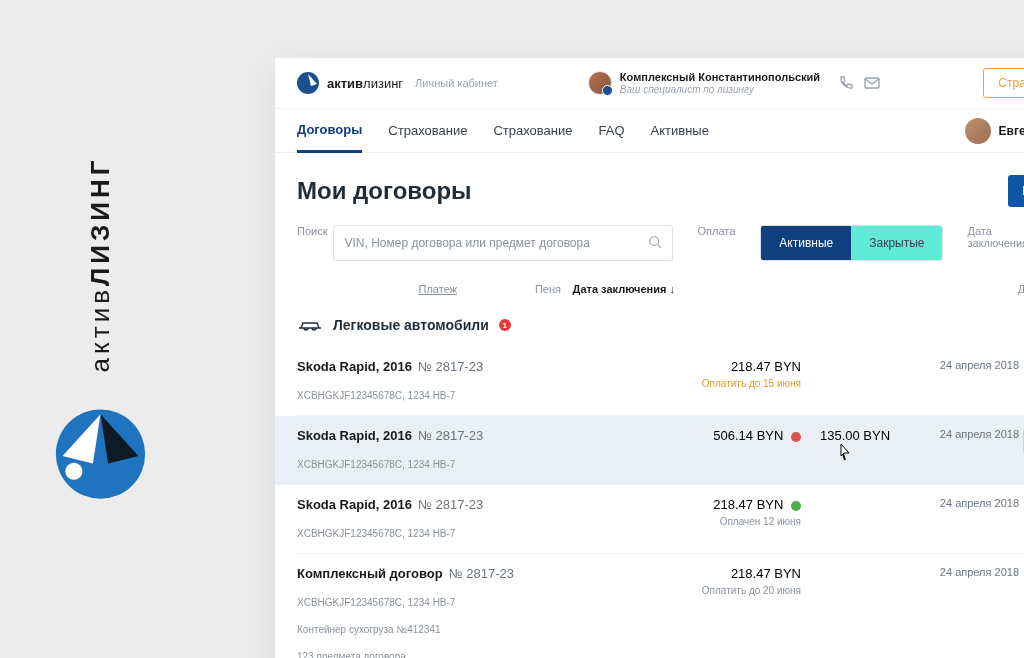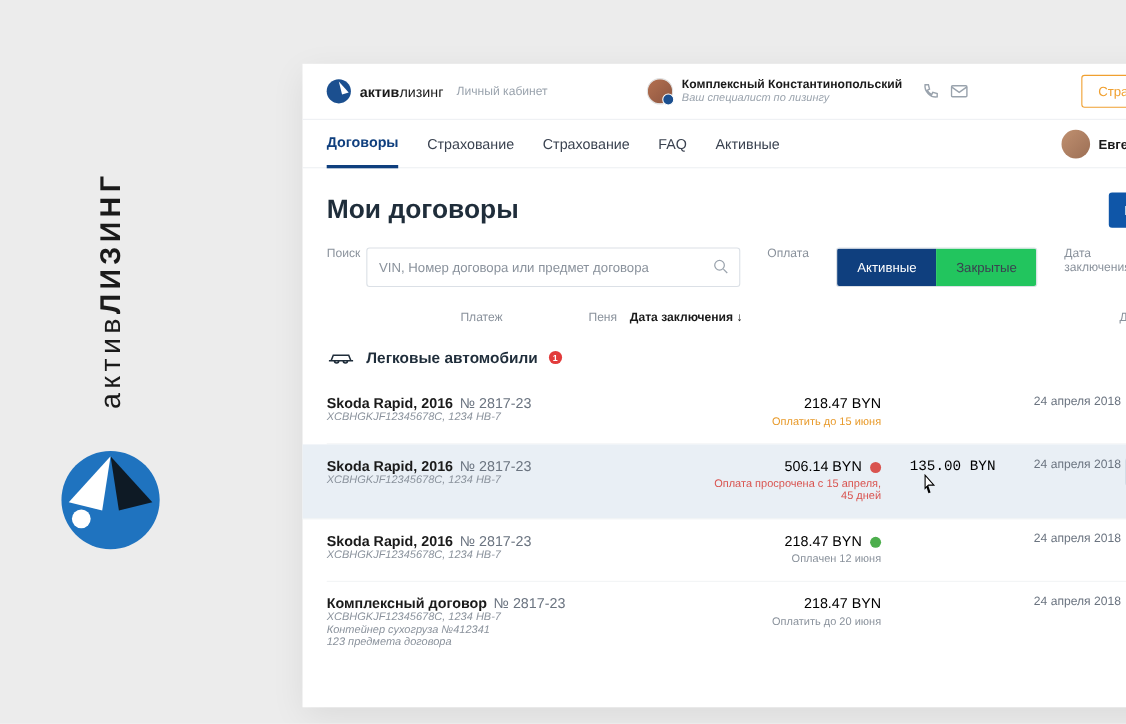--- a/index.html
+++ b/index.html
@@ -120,7 +120,7 @@
   .toggle { display:flex; border:1px solid #dbe0e6; border-radius:3px; overflow:hidden; height:36px;margin-left:19px; }
   .toggle-btn { padding: 0 18px; font-size: 12px; display:flex; align-items:center; cursor:pointer; }
   .toggle-btn.active { background:#0f3f7e; color:#fff; }
-  .toggle-btn:not(.active) { color:#3a4250; background:#22c55e; }
+  .toggle-btn:not(.active) { color:#3a4250; background:#5eead4; }
   .date-box {
     height: 36px; border:1px solid #dbe0e6; border-radius:3px;
     padding: 0 12px; font-size:12px; color:#1a1a1a; display:flex; align-items:center; min-width:170px;

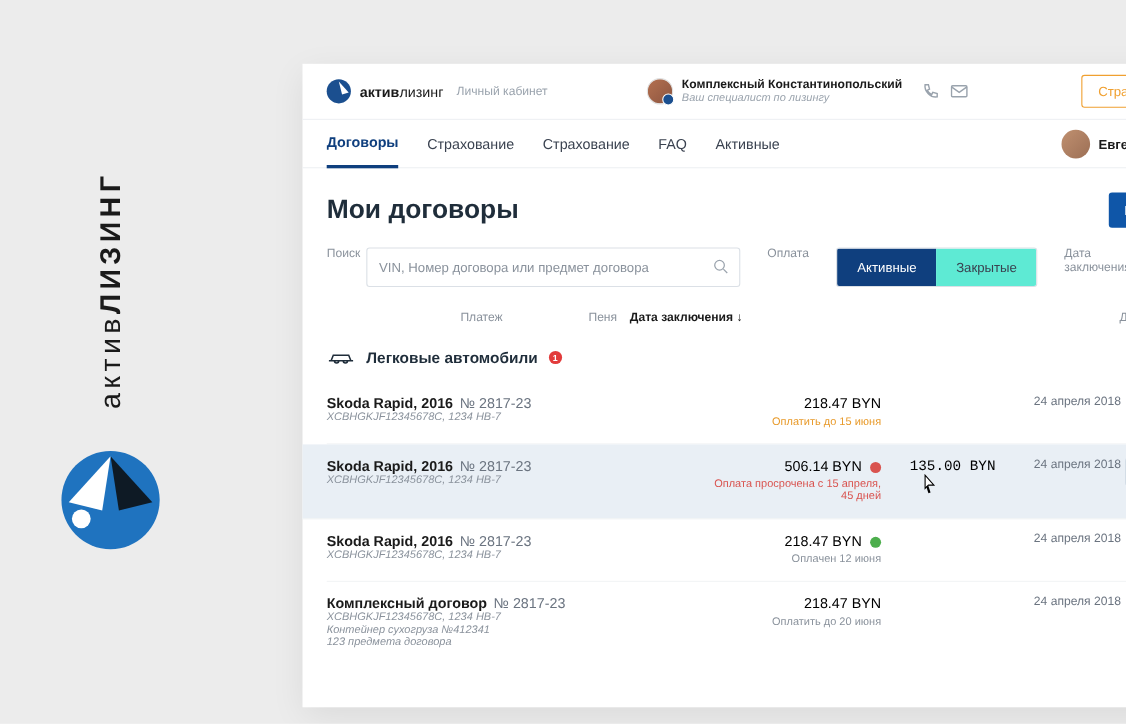--- a/index.html
+++ b/index.html
@@ -130,7 +130,7 @@
     display:flex; margin-top: 22px; font-size: 11px; color:#8a929c; gap: 4px;
   }
   .col-subj { flex: 0 0 340px; }
-  .col-pay { flex: 0 0 160px; text-align:right; }
+  .col-pay { flex: 0 0 160px; text-align:right;text-decoration:underline; }
   .col-fine { flex: 0 0 100px; text-align:right; }
   .col-date { flex: 0 0 110px; text-align:right; }
   .col-extra { flex: 1 1 auto; text-align:right; }

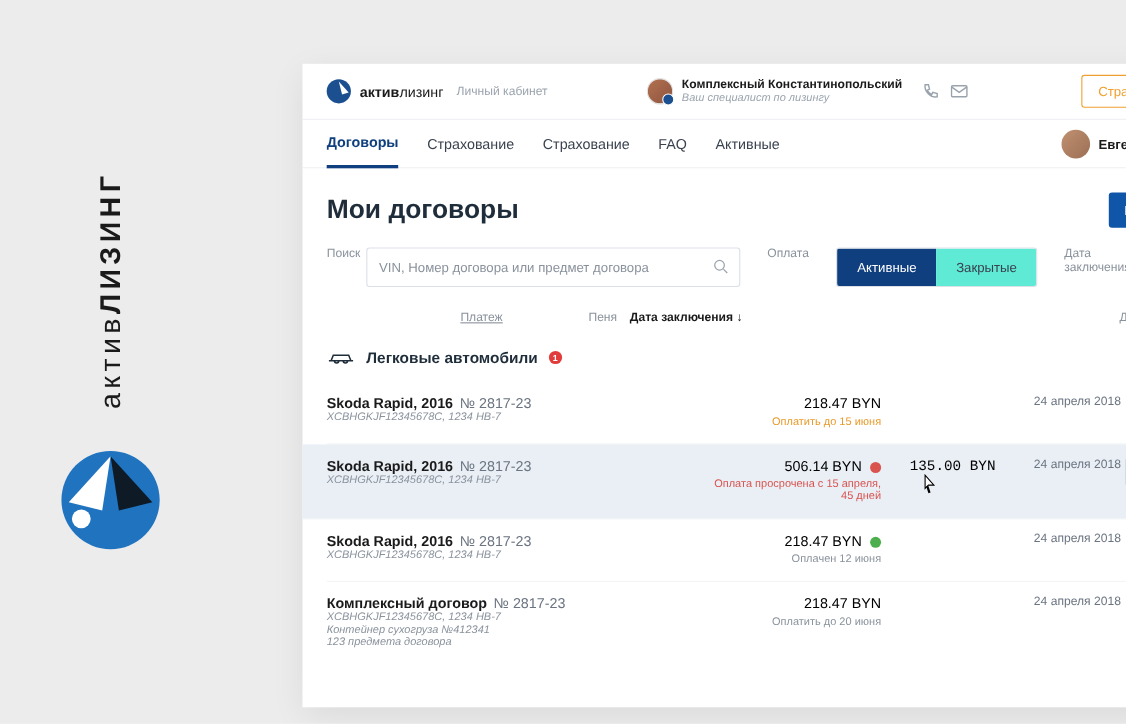--- a/index.html
+++ b/index.html
@@ -153,7 +153,7 @@
   .row .subj-title { font-size:13px; color:#1a1a1a; }
   .row .subj-title b { font-weight:700; }
   .row .subj-num { color:#6b7480; font-weight:400; margin-left:6px; }
-  .row .subj-sub { font-size:10px; color:#8a929c; margin-top:0;font-style:italic; }
+  .row .subj-sub { font-size:10px; color:#8a929c; margin-top:16px; }
   .row .pay { flex:0 0 160px; text-align:right; font-size:13px; }
   .row .pay-note { font-size:10px; margin-top:4px; }
   .note-warn { color:#e89a2a; }

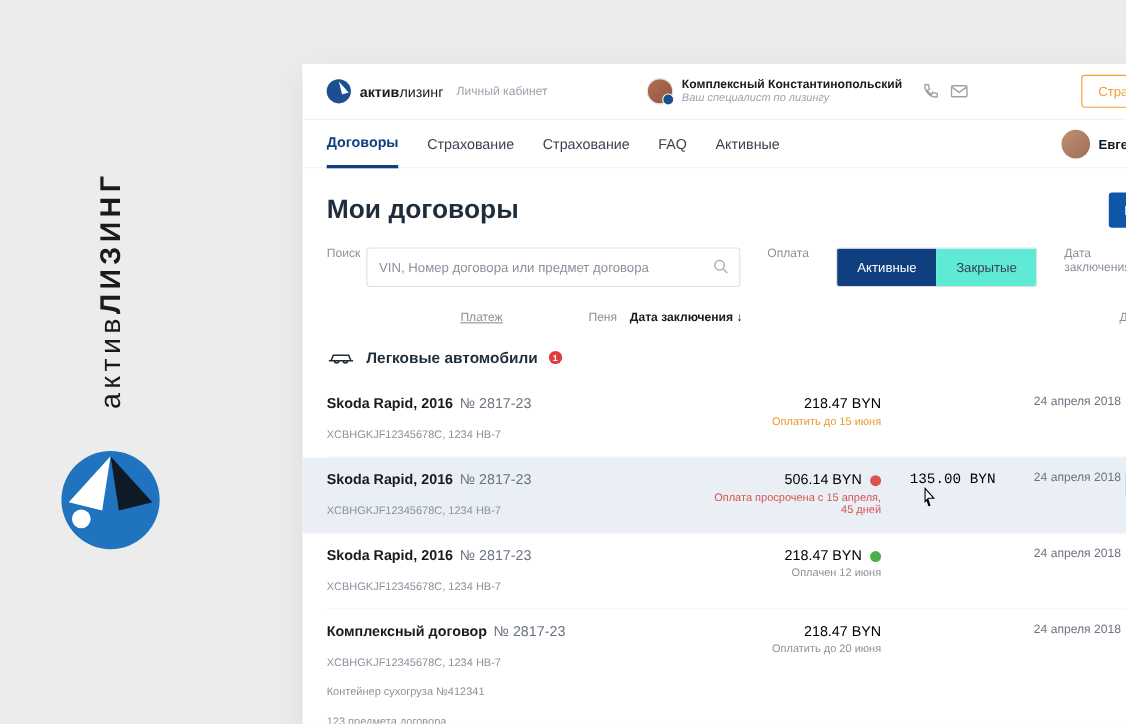--- a/index.html
+++ b/index.html
@@ -162,7 +162,7 @@
   .status-icon { display:inline-block; width:10px; height:10px; border-radius:50%; margin-left:4px; vertical-align:middle; }
   .status-red { background:#d9534f; }
   .status-green { background:#4cae4c; }
-  .row .fine { flex:0 0 100px; text-align:right; font-size:13px;font-family:Liberation Mono, monospace; }
+  .row .fine { flex:0 0 100px; text-align:center; font-size:13px; }
   .row .date { flex:0 0 110px; text-align:right; font-size:11px; color:#6b7480; }
   .row .extra { flex:1 1 auto; text-align:right; display:flex; justify-content:flex-end; align-items:center; gap:8px; }
 

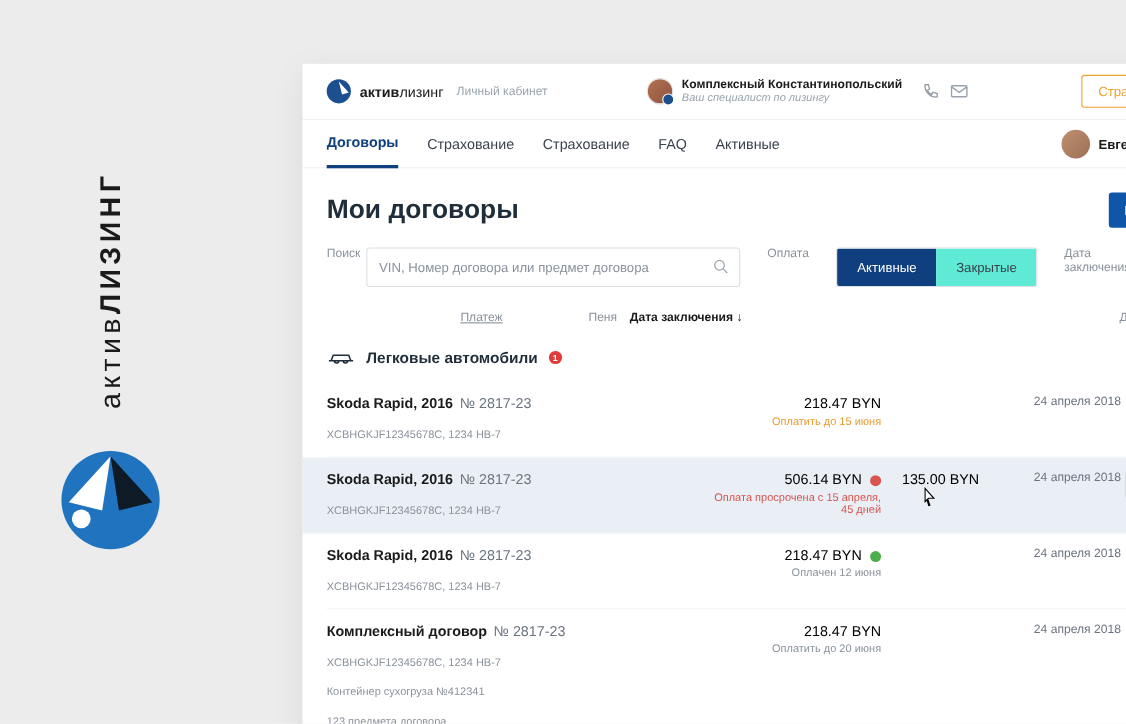--- a/index.html
+++ b/index.html
@@ -304,7 +304,6 @@
           </div>
           <div class="pay">
             <div class="pay-val">506.14 BYN <span class="status-icon status-red"></span></div>
-            <div class="pay-note note-danger">Оплата просрочена с 15 апреля, 45 дней</div>
           </div>
           <div class="fine">135.00 BYN</div>
           <div class="date">24 апреля 2018</div>

